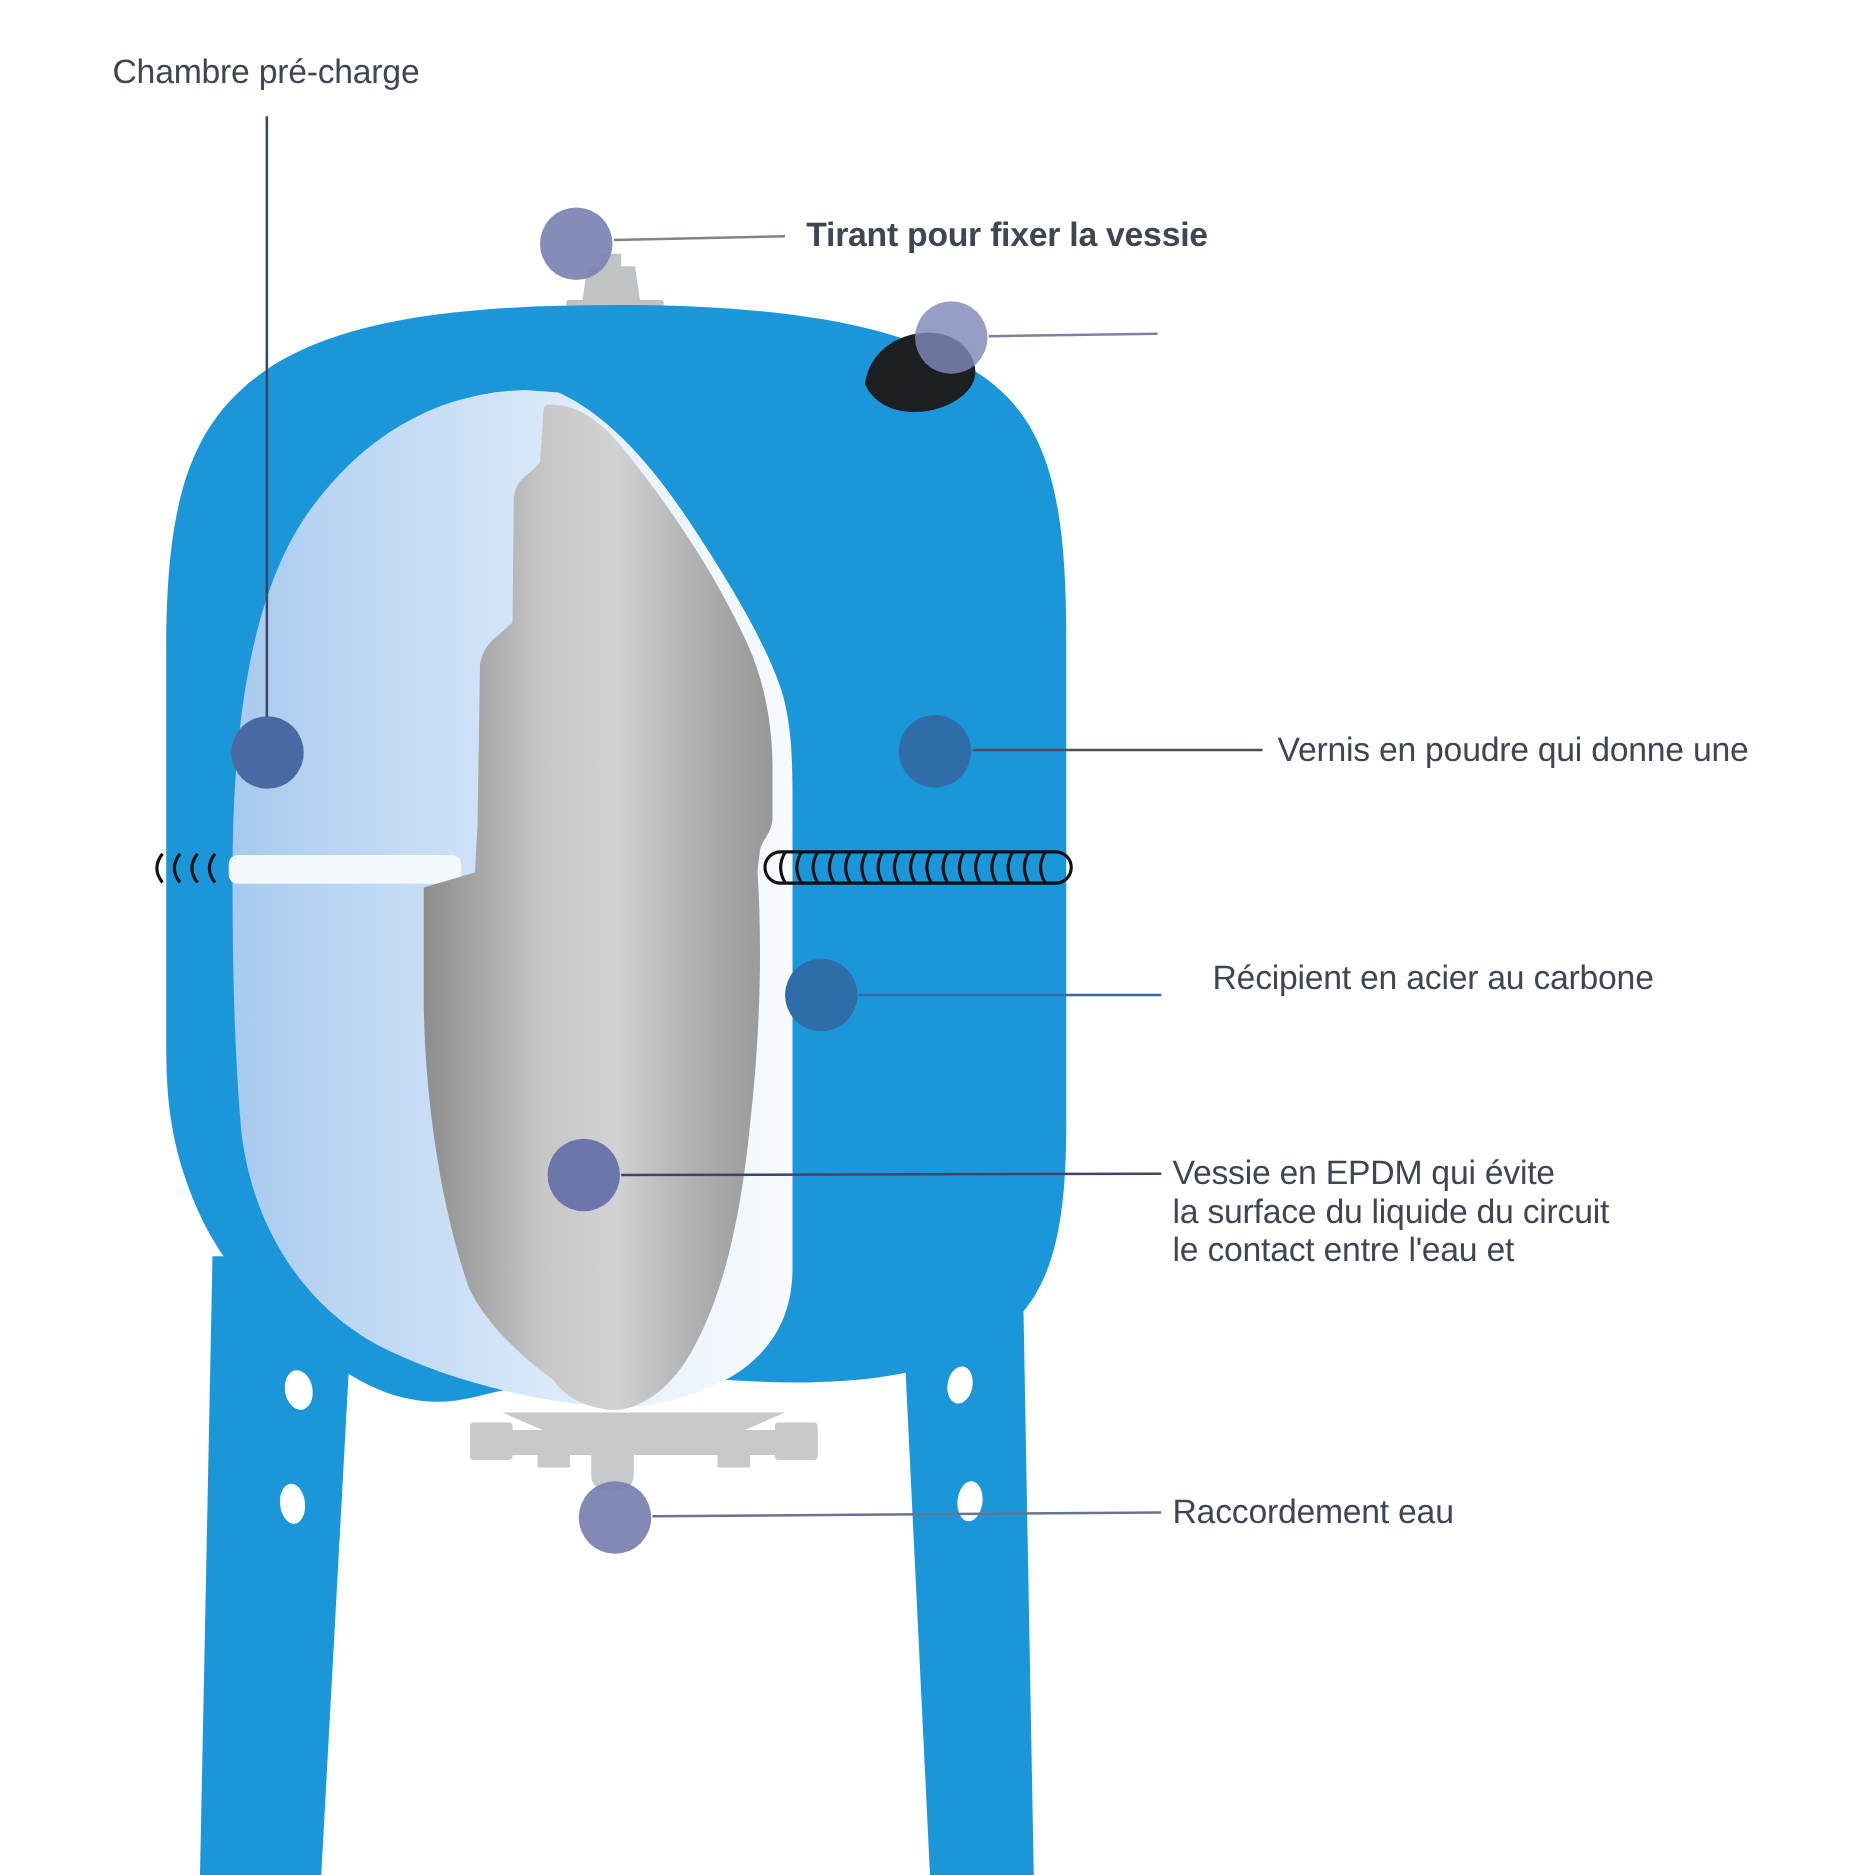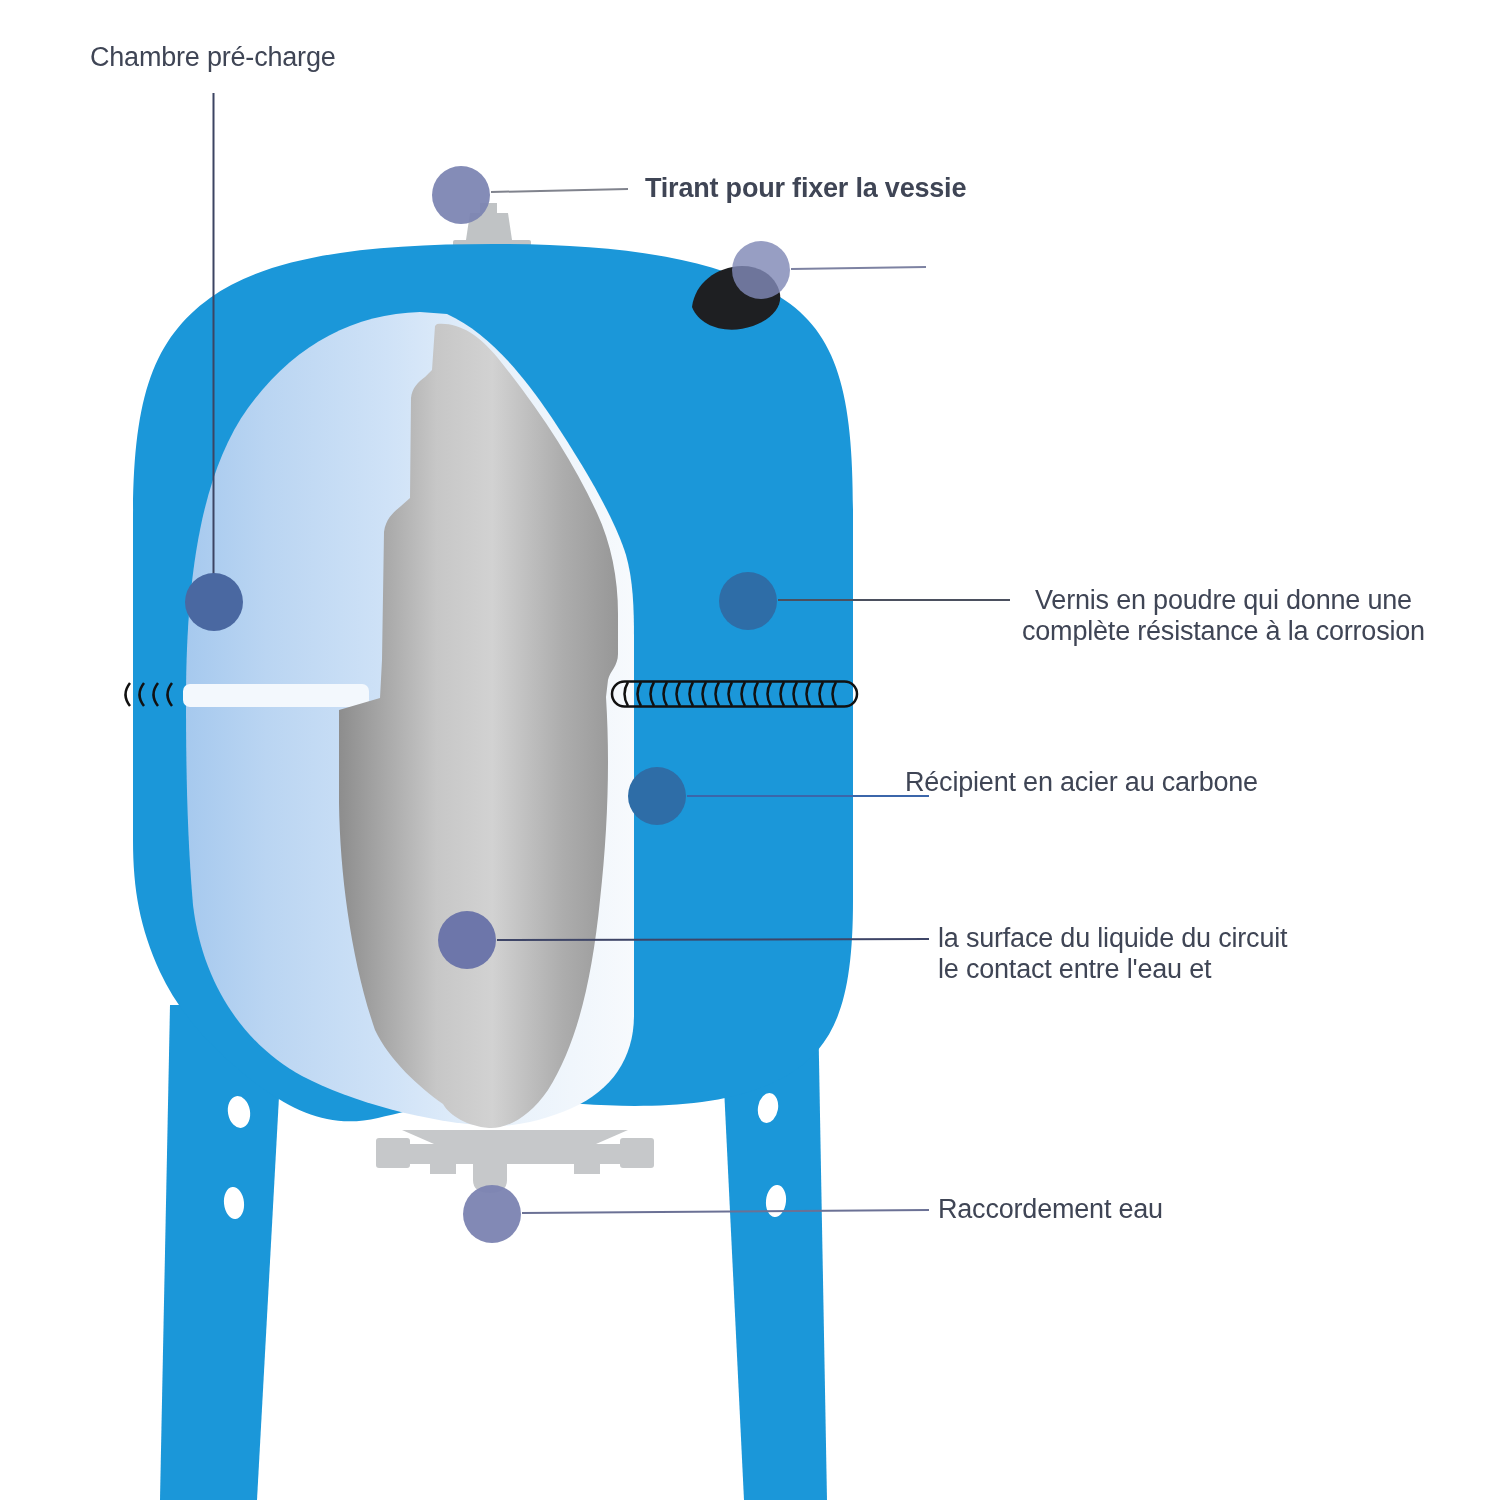--- a/index.html
+++ b/index.html
@@ -185,7 +185,6 @@
 
   <div class="label" style="left:1022px;top:585px;text-align:center;">
     <div>Vernis en poudre qui donne une</div>
-    <div>complète résistance à la corrosion</div>
   </div>
 
   <div class="label" style="left:905px;top:767px;">

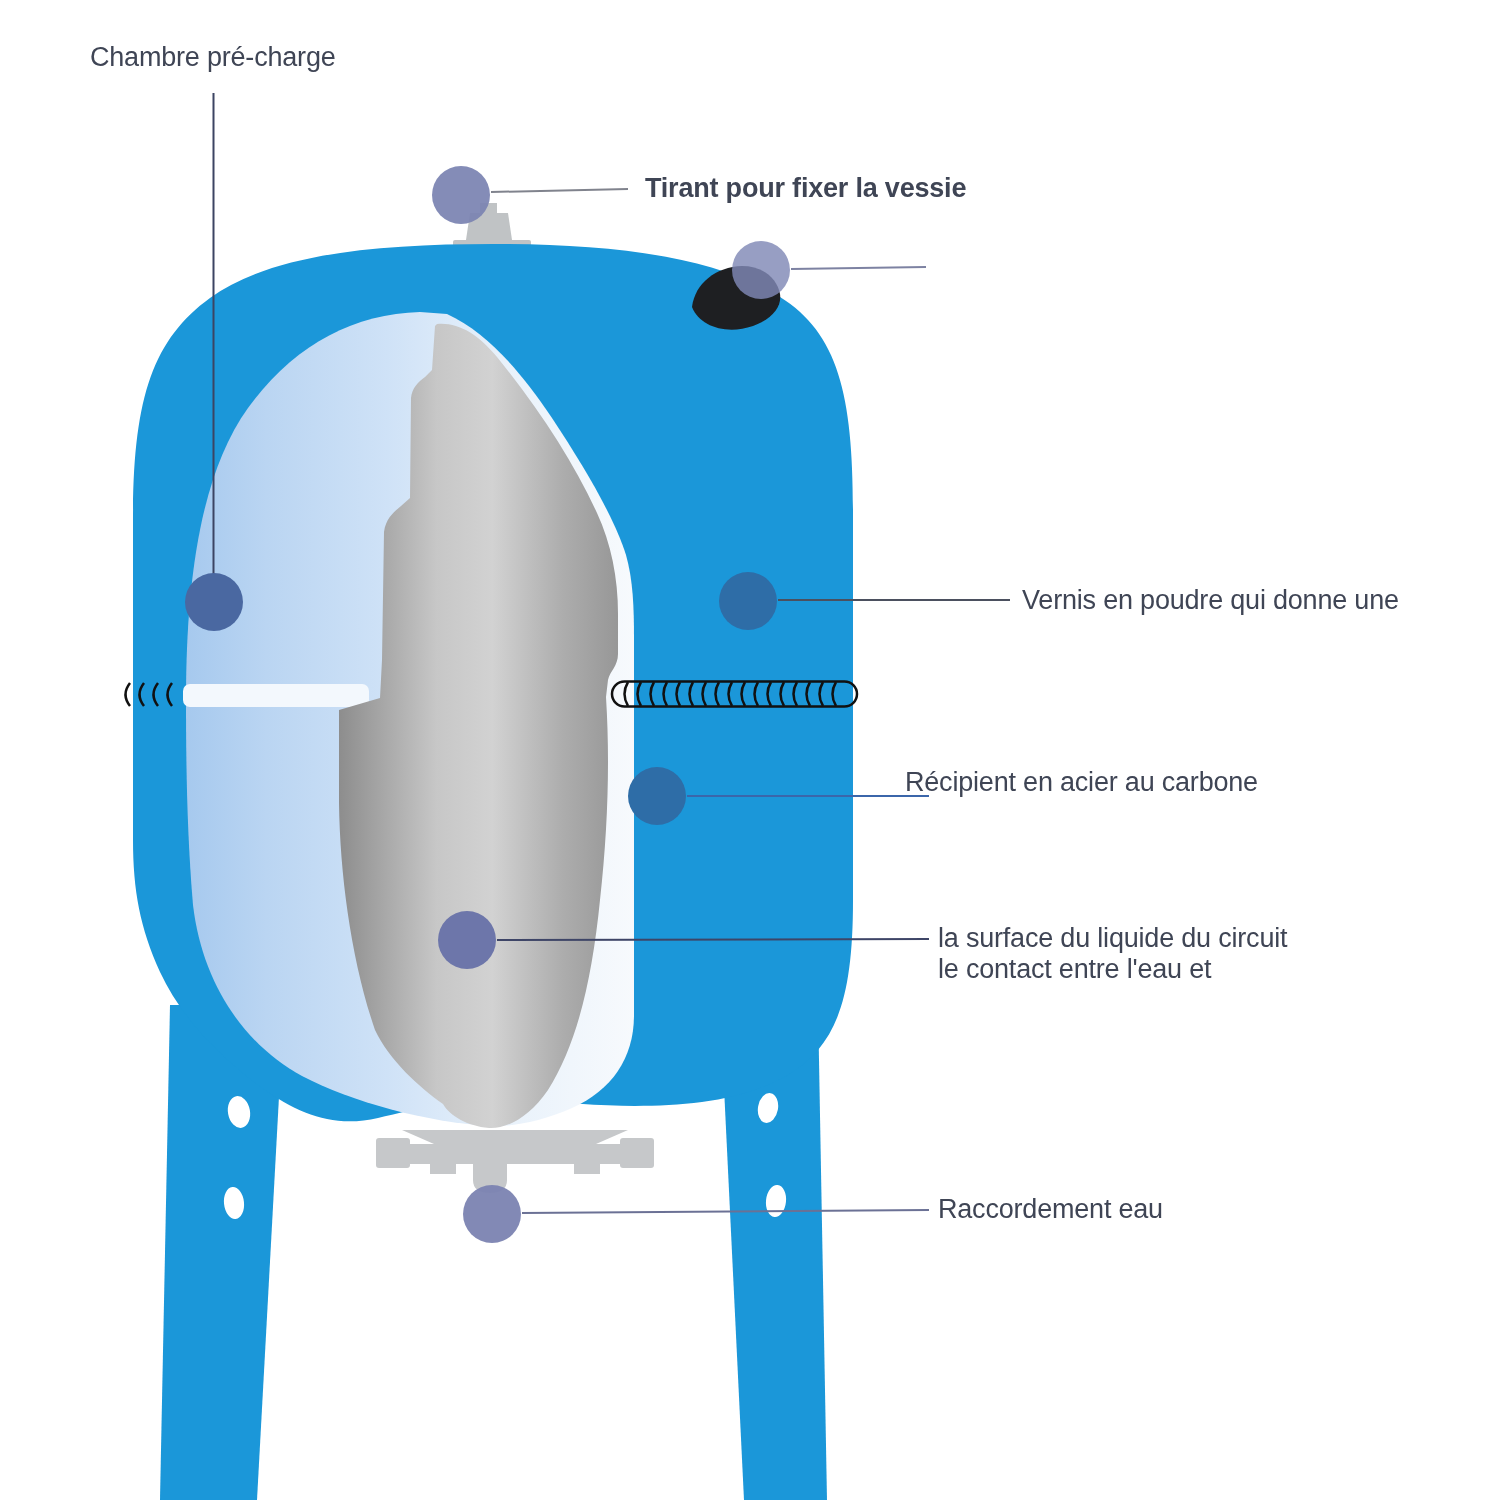--- a/index.html
+++ b/index.html
@@ -187,7 +187,7 @@
     <div>Vernis en poudre qui donne une</div>
   </div>
 
-  <div class="label" style="left:905px;top:767px;">
+  <div class="label" style="left:970px;top:767px;">
     <div>Récipient en acier au carbone</div>
   </div>
 

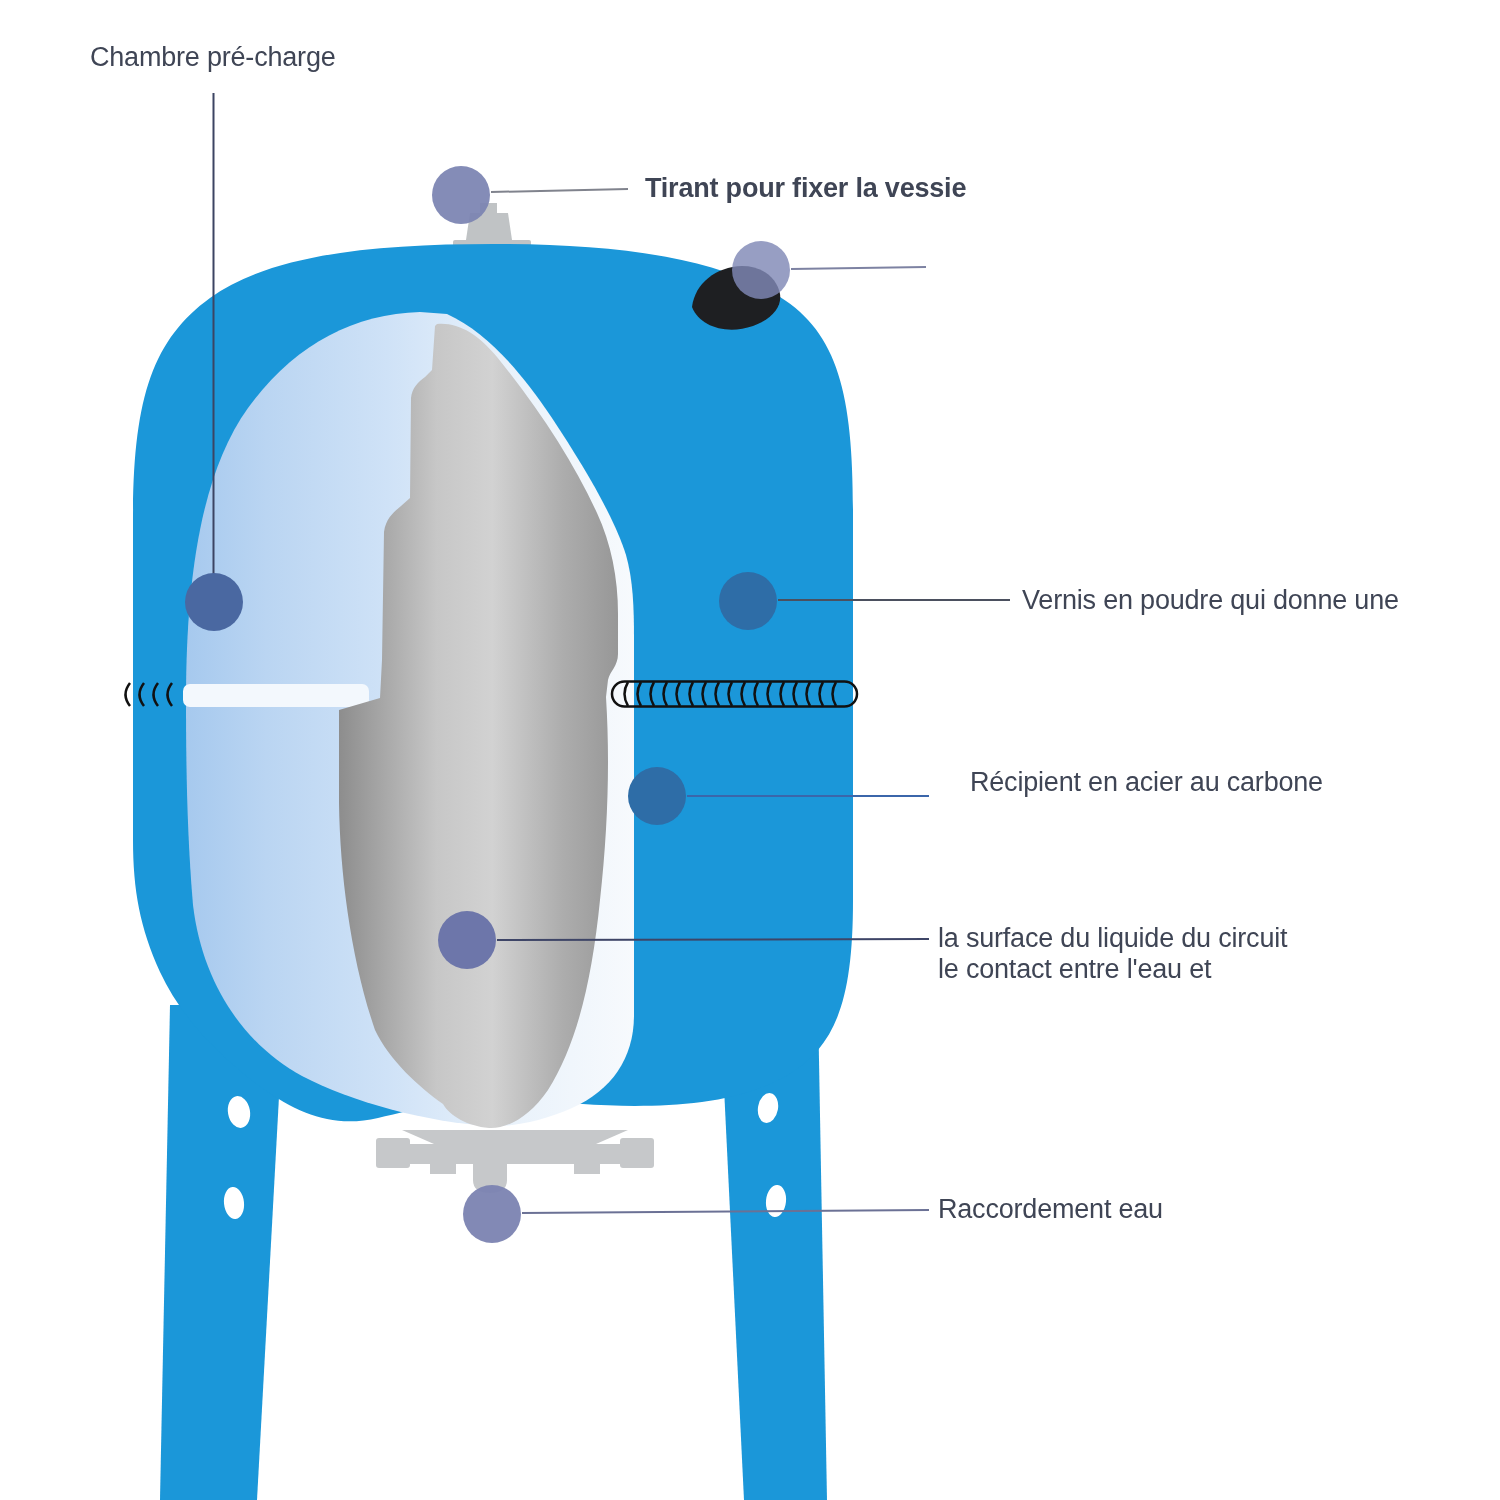--- a/index.html
+++ b/index.html
@@ -192,6 +192,7 @@
   </div>
 
   <div class="label" style="left:938px;top:923px;">
+    <div>Vessie en EPDM qui évite</div>
     <div>la surface du liquide du circuit</div>
     <div>le contact entre l'eau et</div>
   </div>

